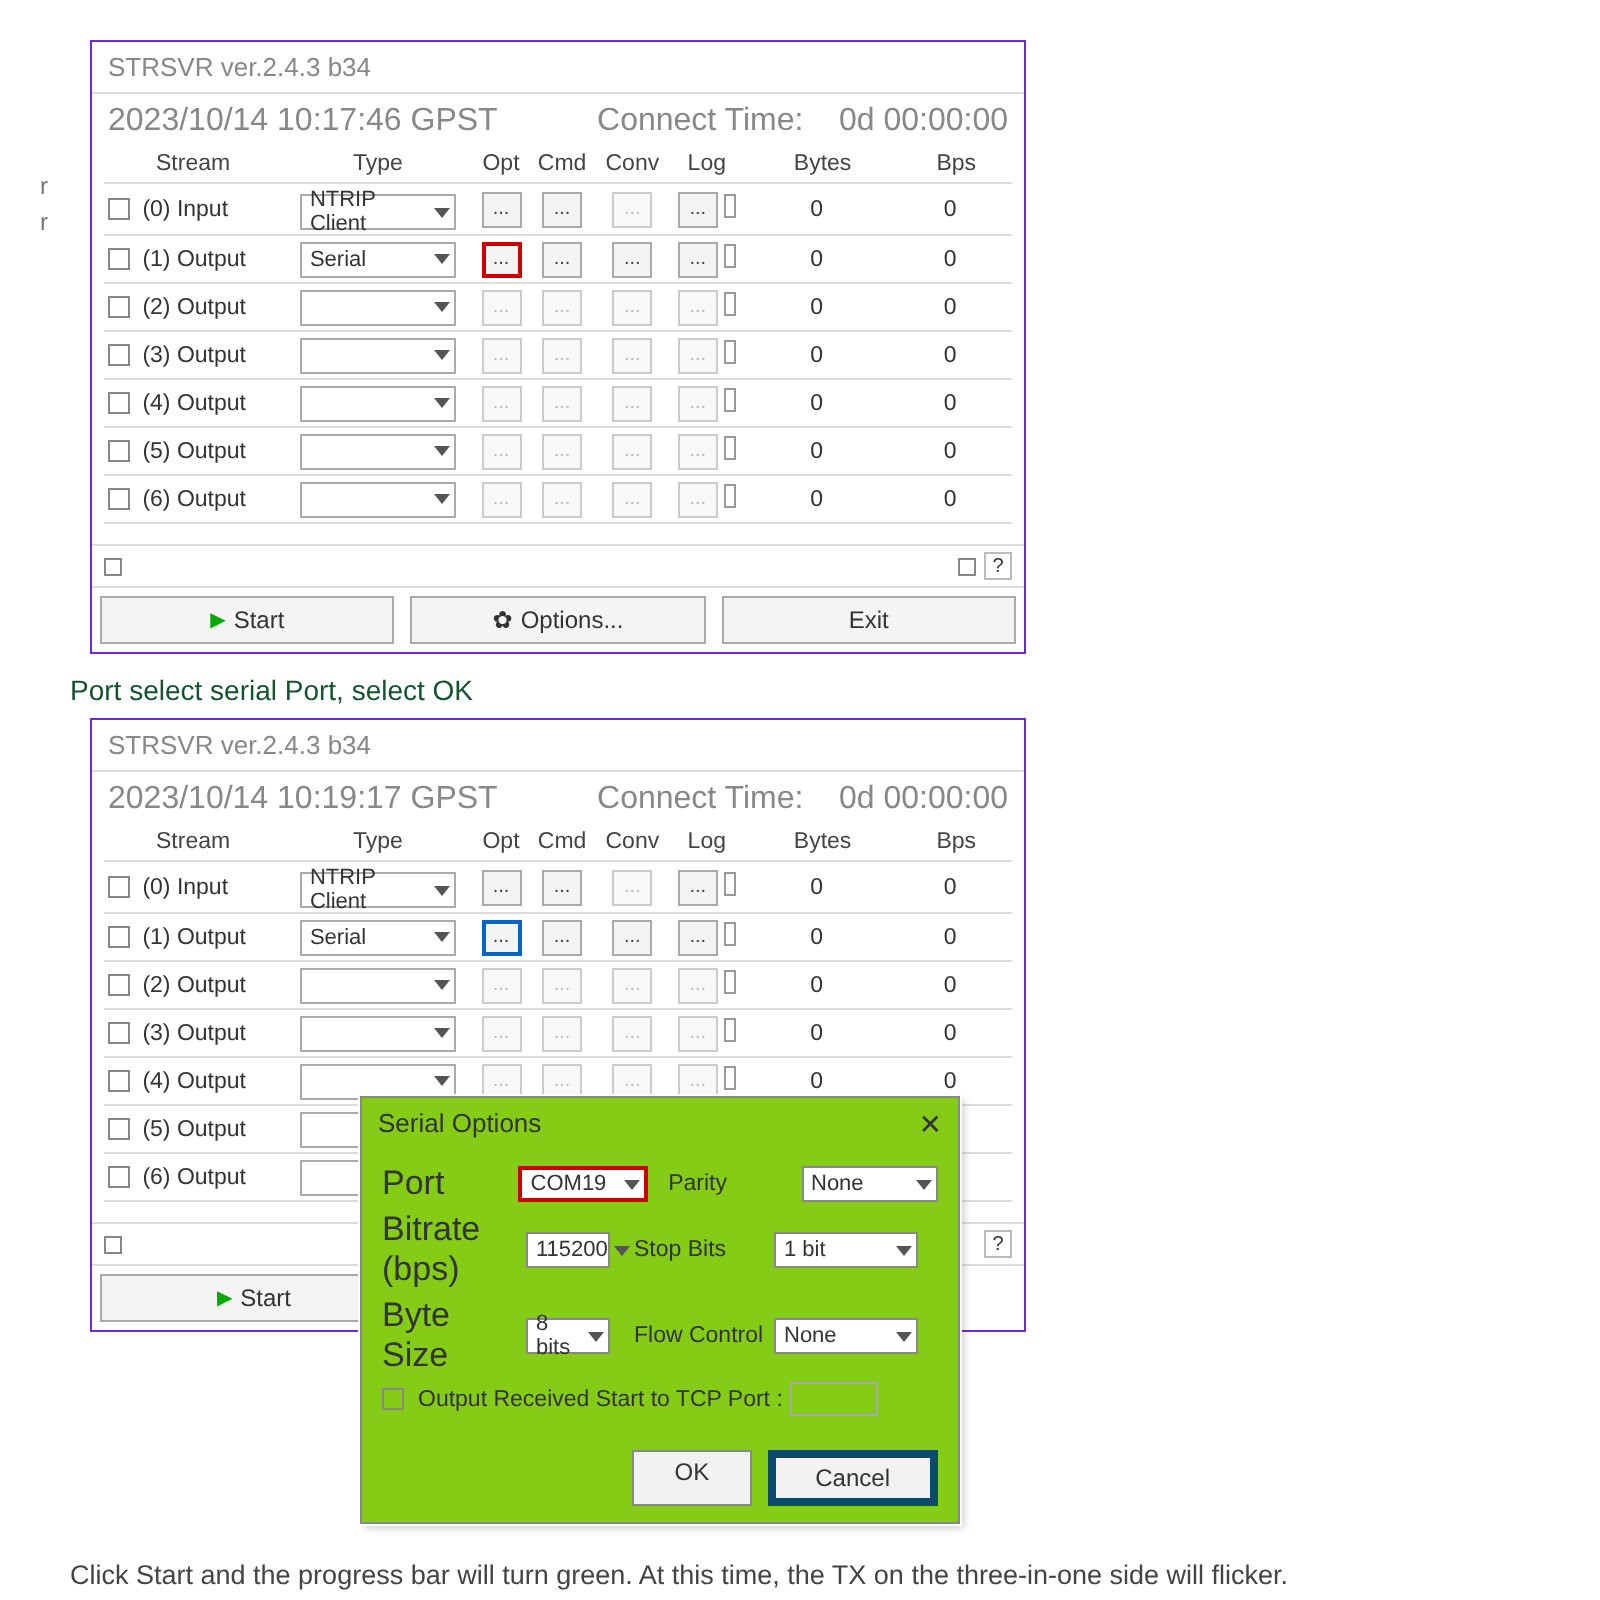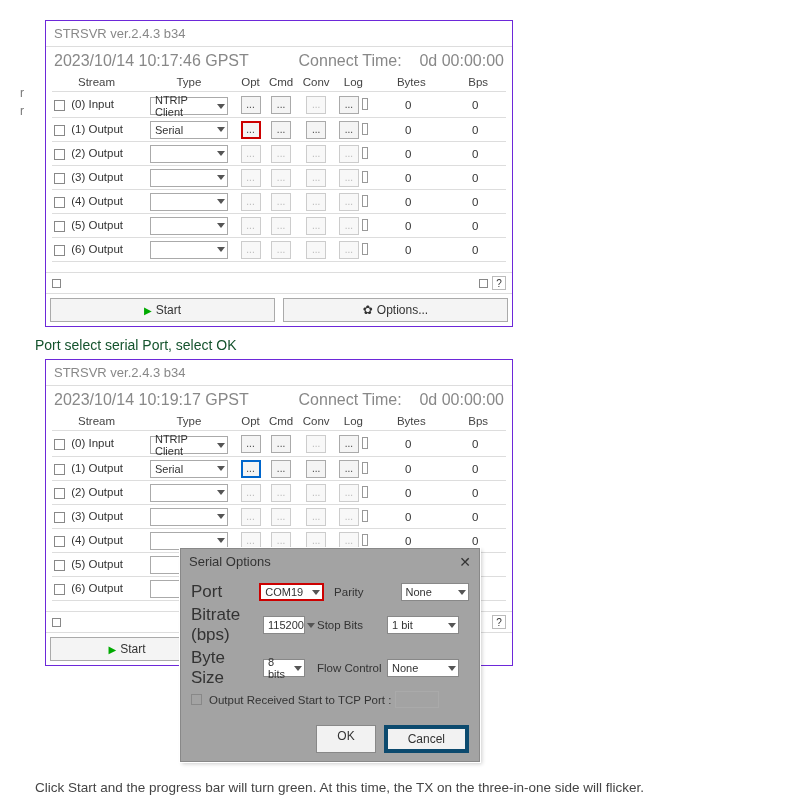--- a/index.html
+++ b/index.html
@@ -350,6 +350,9 @@
     <div class="mainbtn">
         <span class="gear">✿</span>
         <span>Options...</span>
+      </div>
+    <div class="mainbtn">
+        <span>Exit</span>
       </div>
   </div>
 </div>

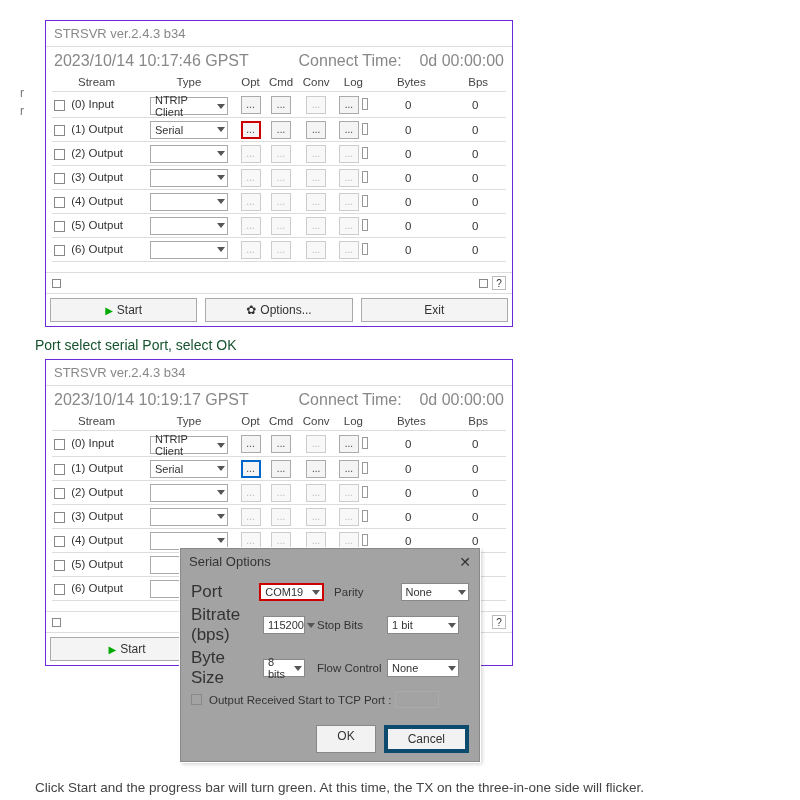--- a/index.html
+++ b/index.html
@@ -154,7 +154,7 @@
     width: 300px;
     margin-left: 145px;
     margin-top: -128px;
-    background: #a3a3a3;
+    background: #84cc16;
     box-shadow: 0 0 0 1px #fff, 2px 2px 4px rgba(0,0,0,.2);
     z-index: 10;
   }

